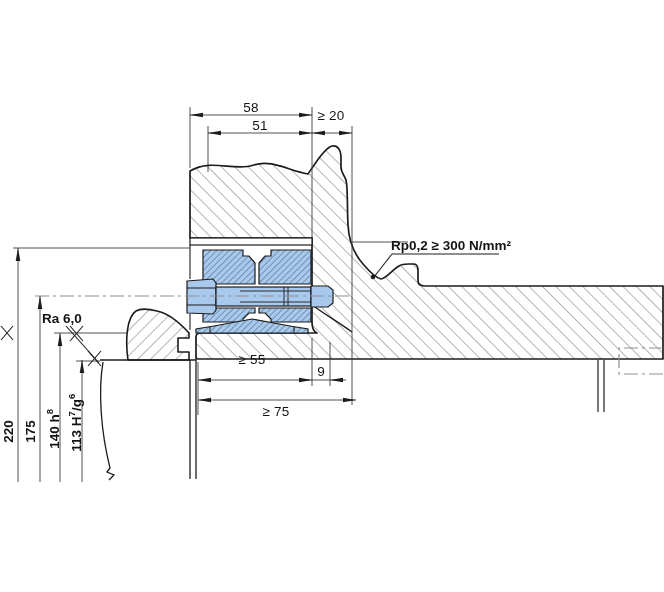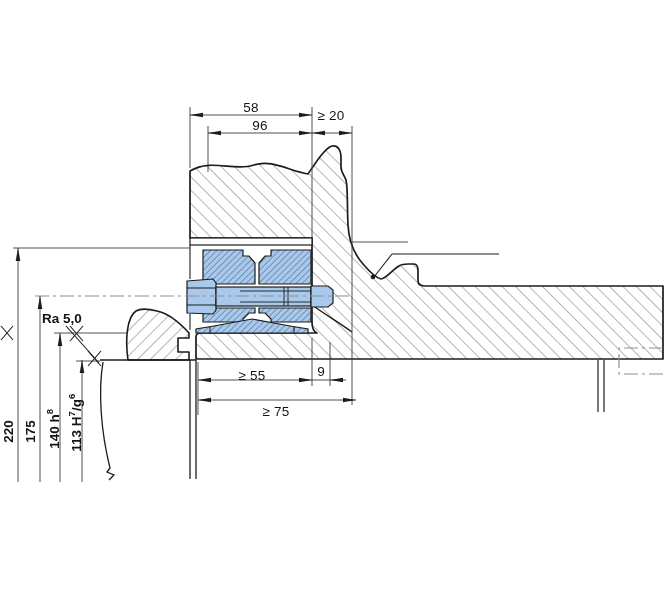--- a/index.html
+++ b/index.html
@@ -192,7 +192,7 @@
 
 <div class="dim" style="left:201px;top:100px;width:100px;">58</div>
 
-<div class="dim" style="left:210px;top:118px;width:100px;">96</div>
+<div class="dim" style="left:210px;top:118px;width:100px;">51</div>
 
 <div class="dim" style="left:301px;top:108px;width:60px;">≥ 20</div>
 

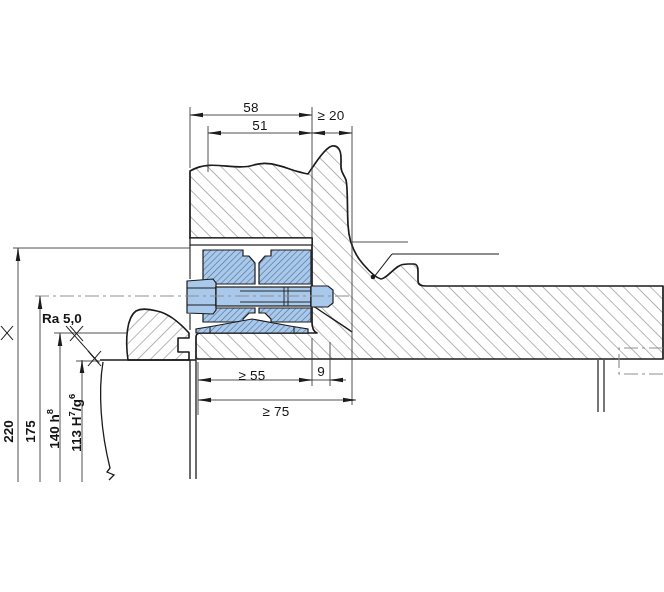--- a/index.html
+++ b/index.html
@@ -216,6 +216,7 @@
 
 <div class="note" style="left:42px;top:311px;">Ra 5,0</div>
 
+<div class="note" style="left:391px;top:238px;">Rp0,2 ≥ 300 N/mm²</div>
 
 </div>
 

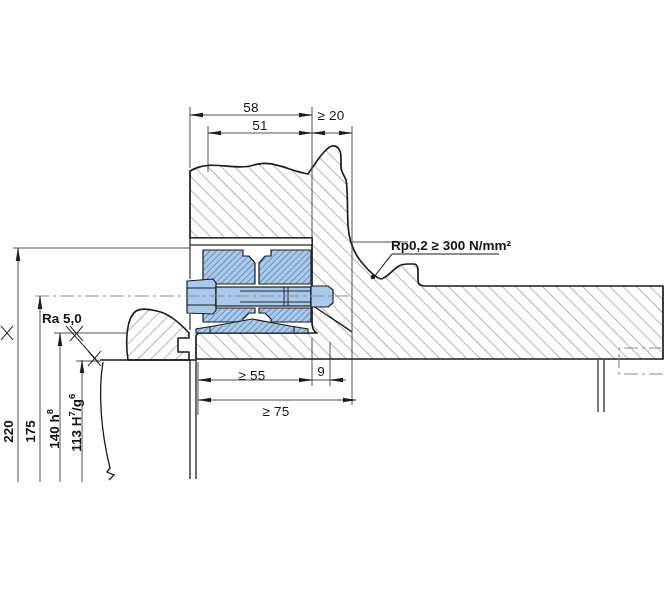--- a/index.html
+++ b/index.html
@@ -214,7 +214,7 @@
   <span>113 H</span><sup>7</sup><span>/g</span><sup>6</sup>
 </div>
 
-<div class="note" style="left:42px;top:311px;">Ra 5,0</div>
+<div class="note" style="left:42px;top:311px;">Ra 6,0</div>
 
 <div class="note" style="left:391px;top:238px;">Rp0,2 ≥ 300 N/mm²</div>
 

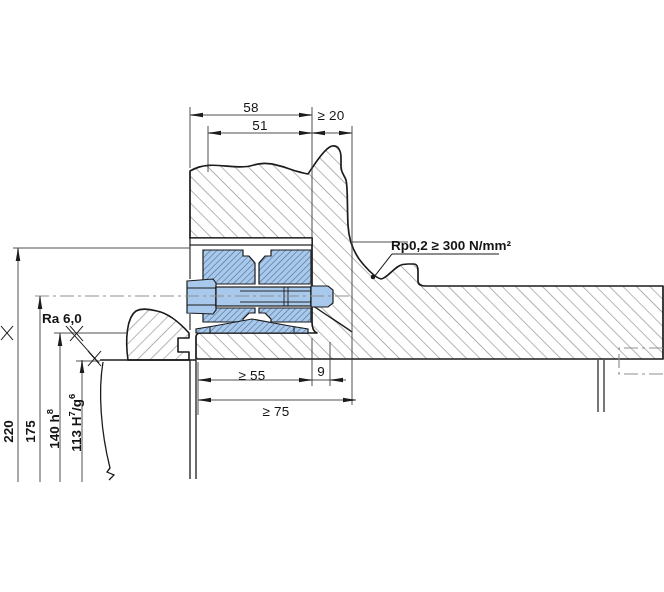--- a/index.html
+++ b/index.html
@@ -196,7 +196,7 @@
 
 <div class="dim" style="left:301px;top:108px;width:60px;">≥ 20</div>
 
-<div class="dim" style="left:202px;top:368px;width:100px;">≥ 55</div>
+<div class="dim" style="left:202px;top:352px;width:100px;">≥ 55</div>
 
 <div class="dim" style="left:306px;top:364px;width:30px;">9</div>
 

